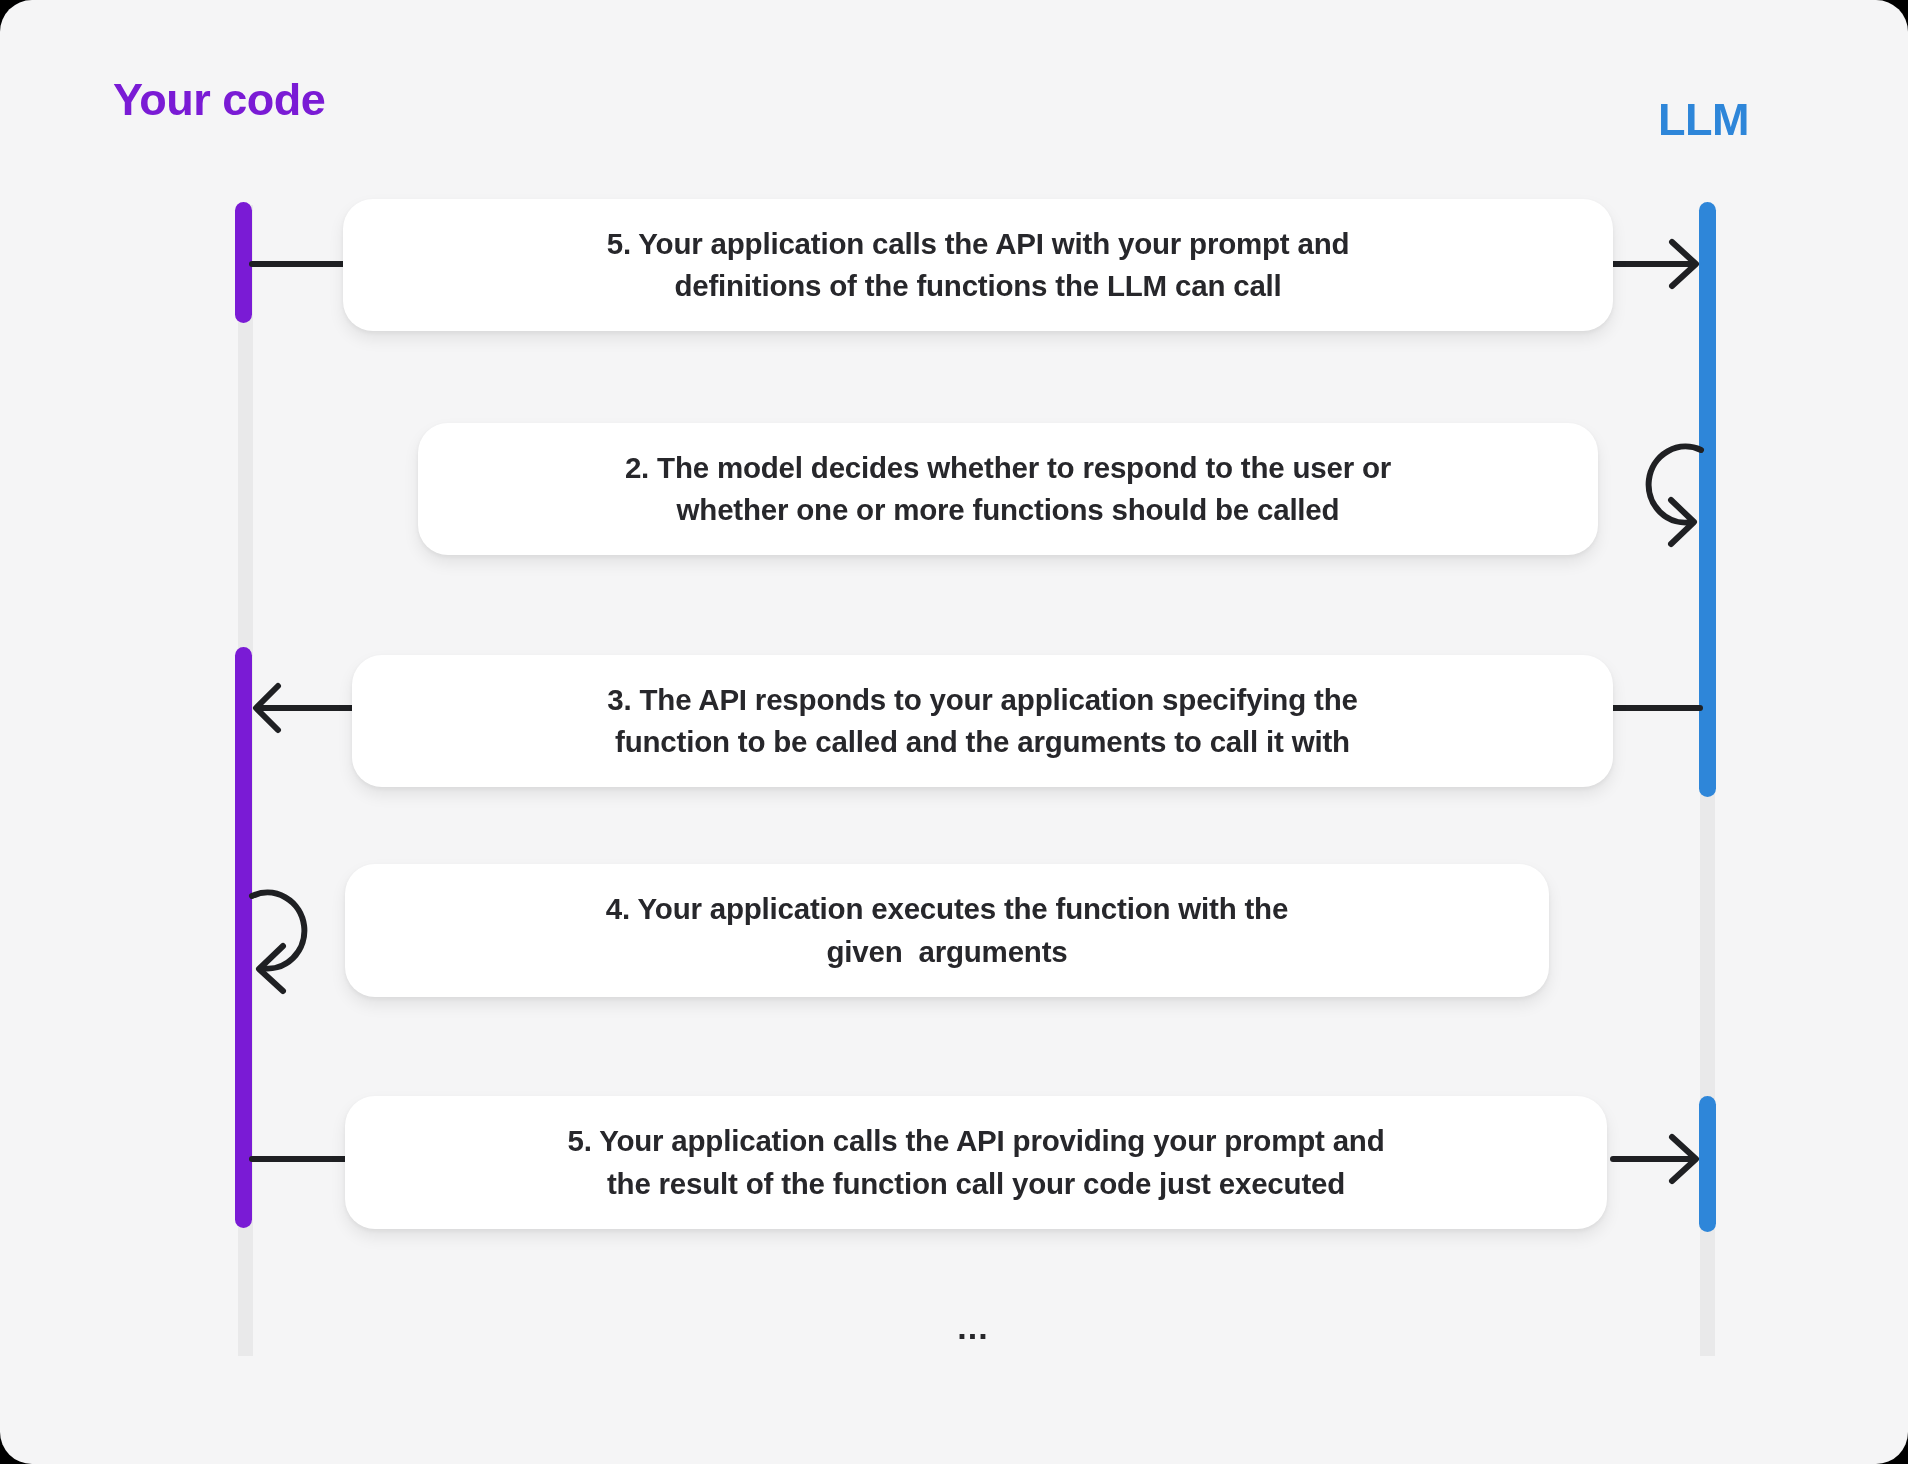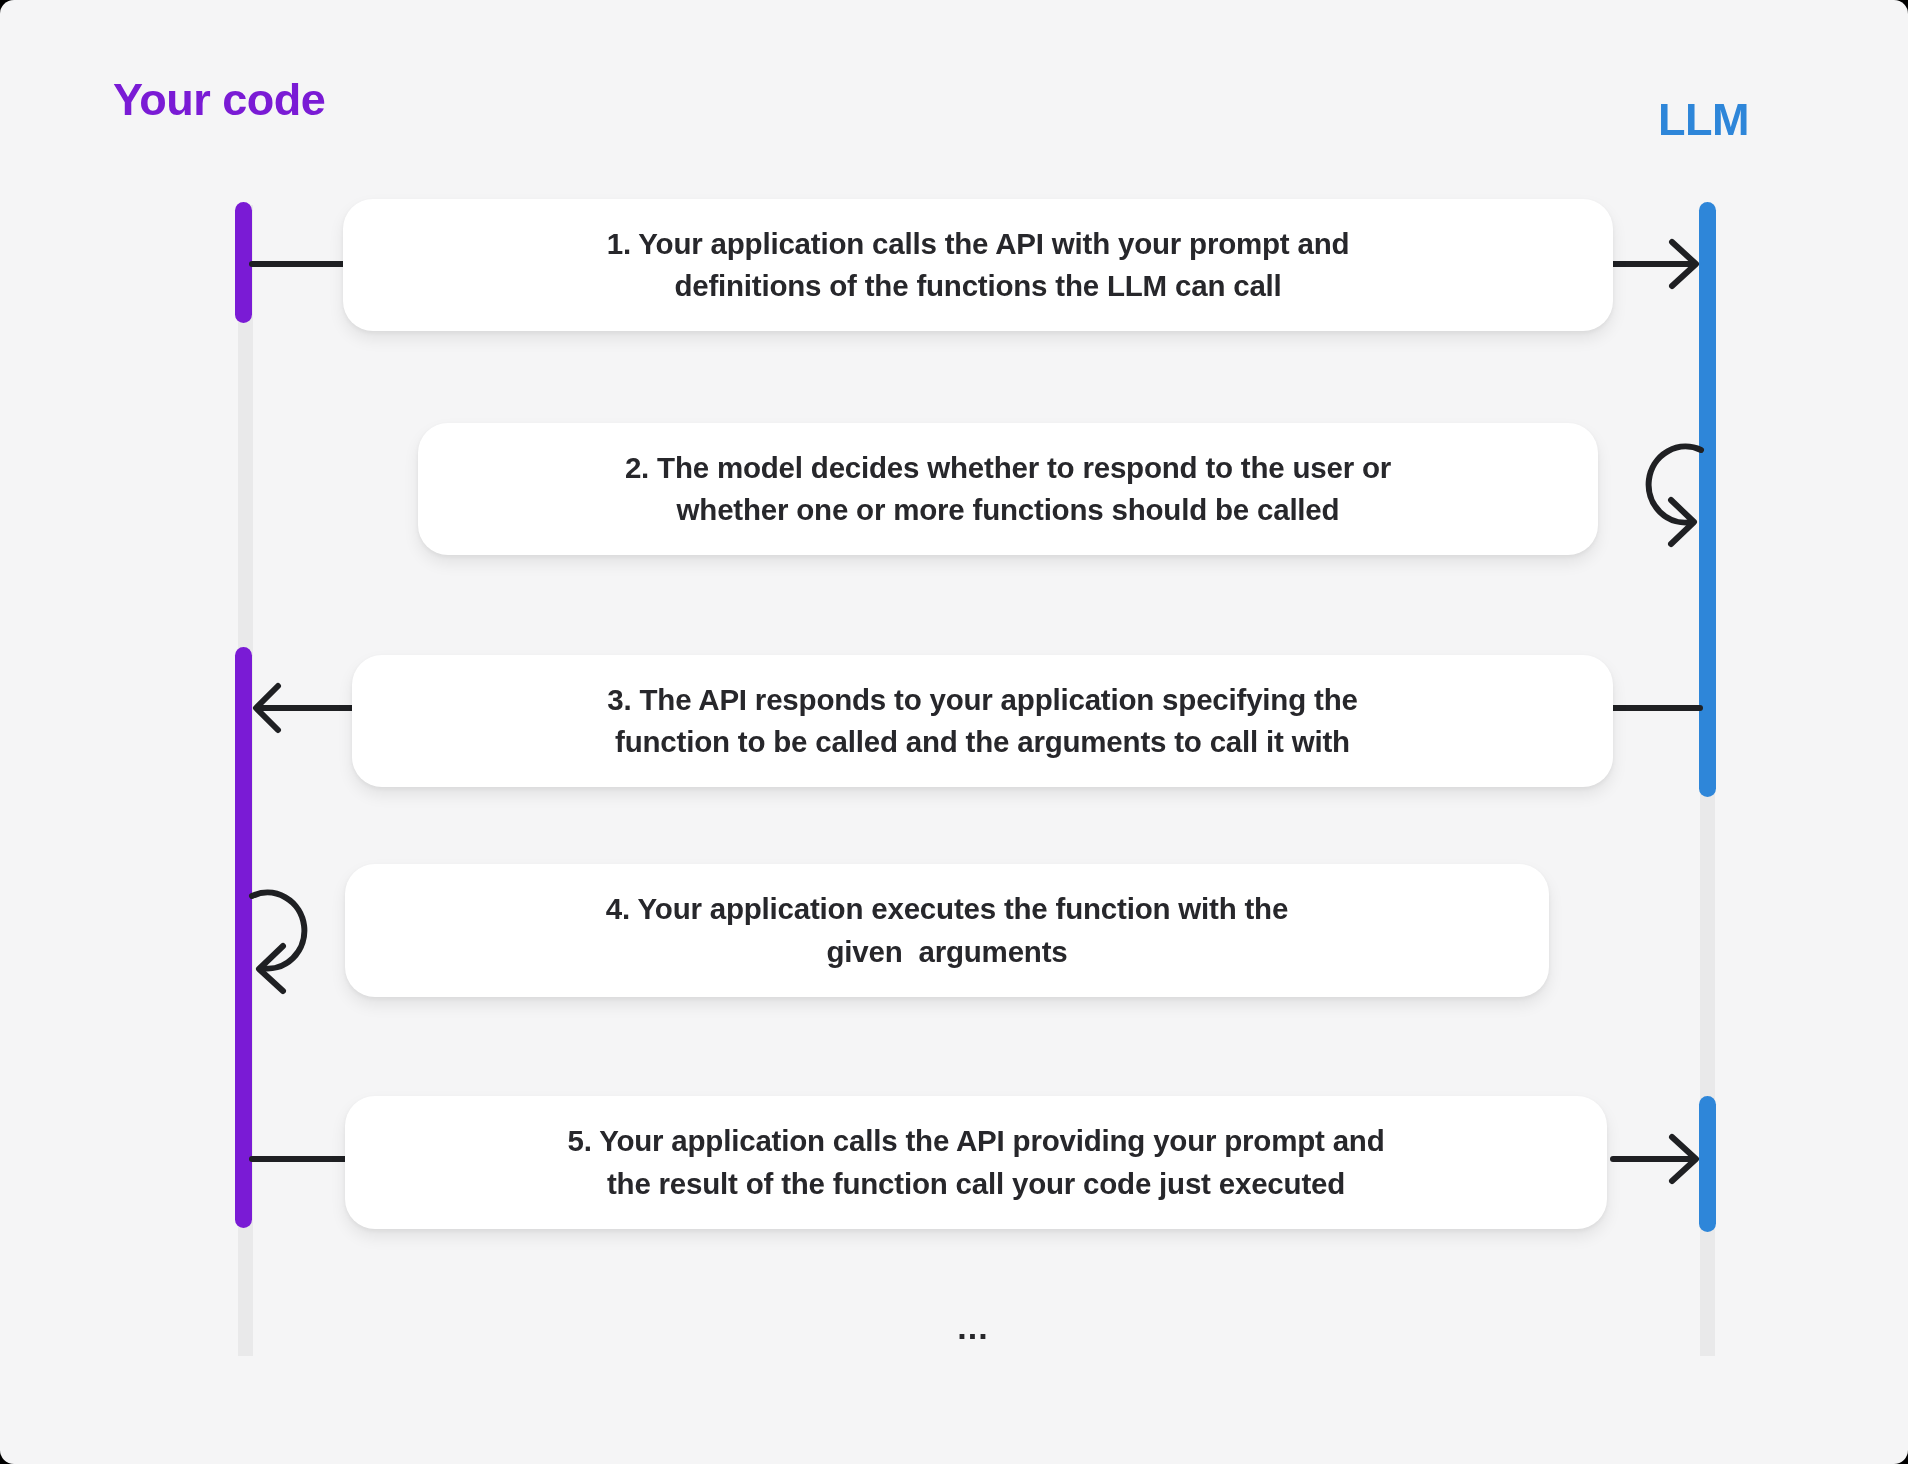--- a/index.html
+++ b/index.html
@@ -22,7 +22,7 @@
     position:relative;
     width:1908px;height:1464px;
     background:var(--card-background);
-    border-radius:14px;
+    border-radius:32px;
     overflow:hidden;
   }
   .actor-label{

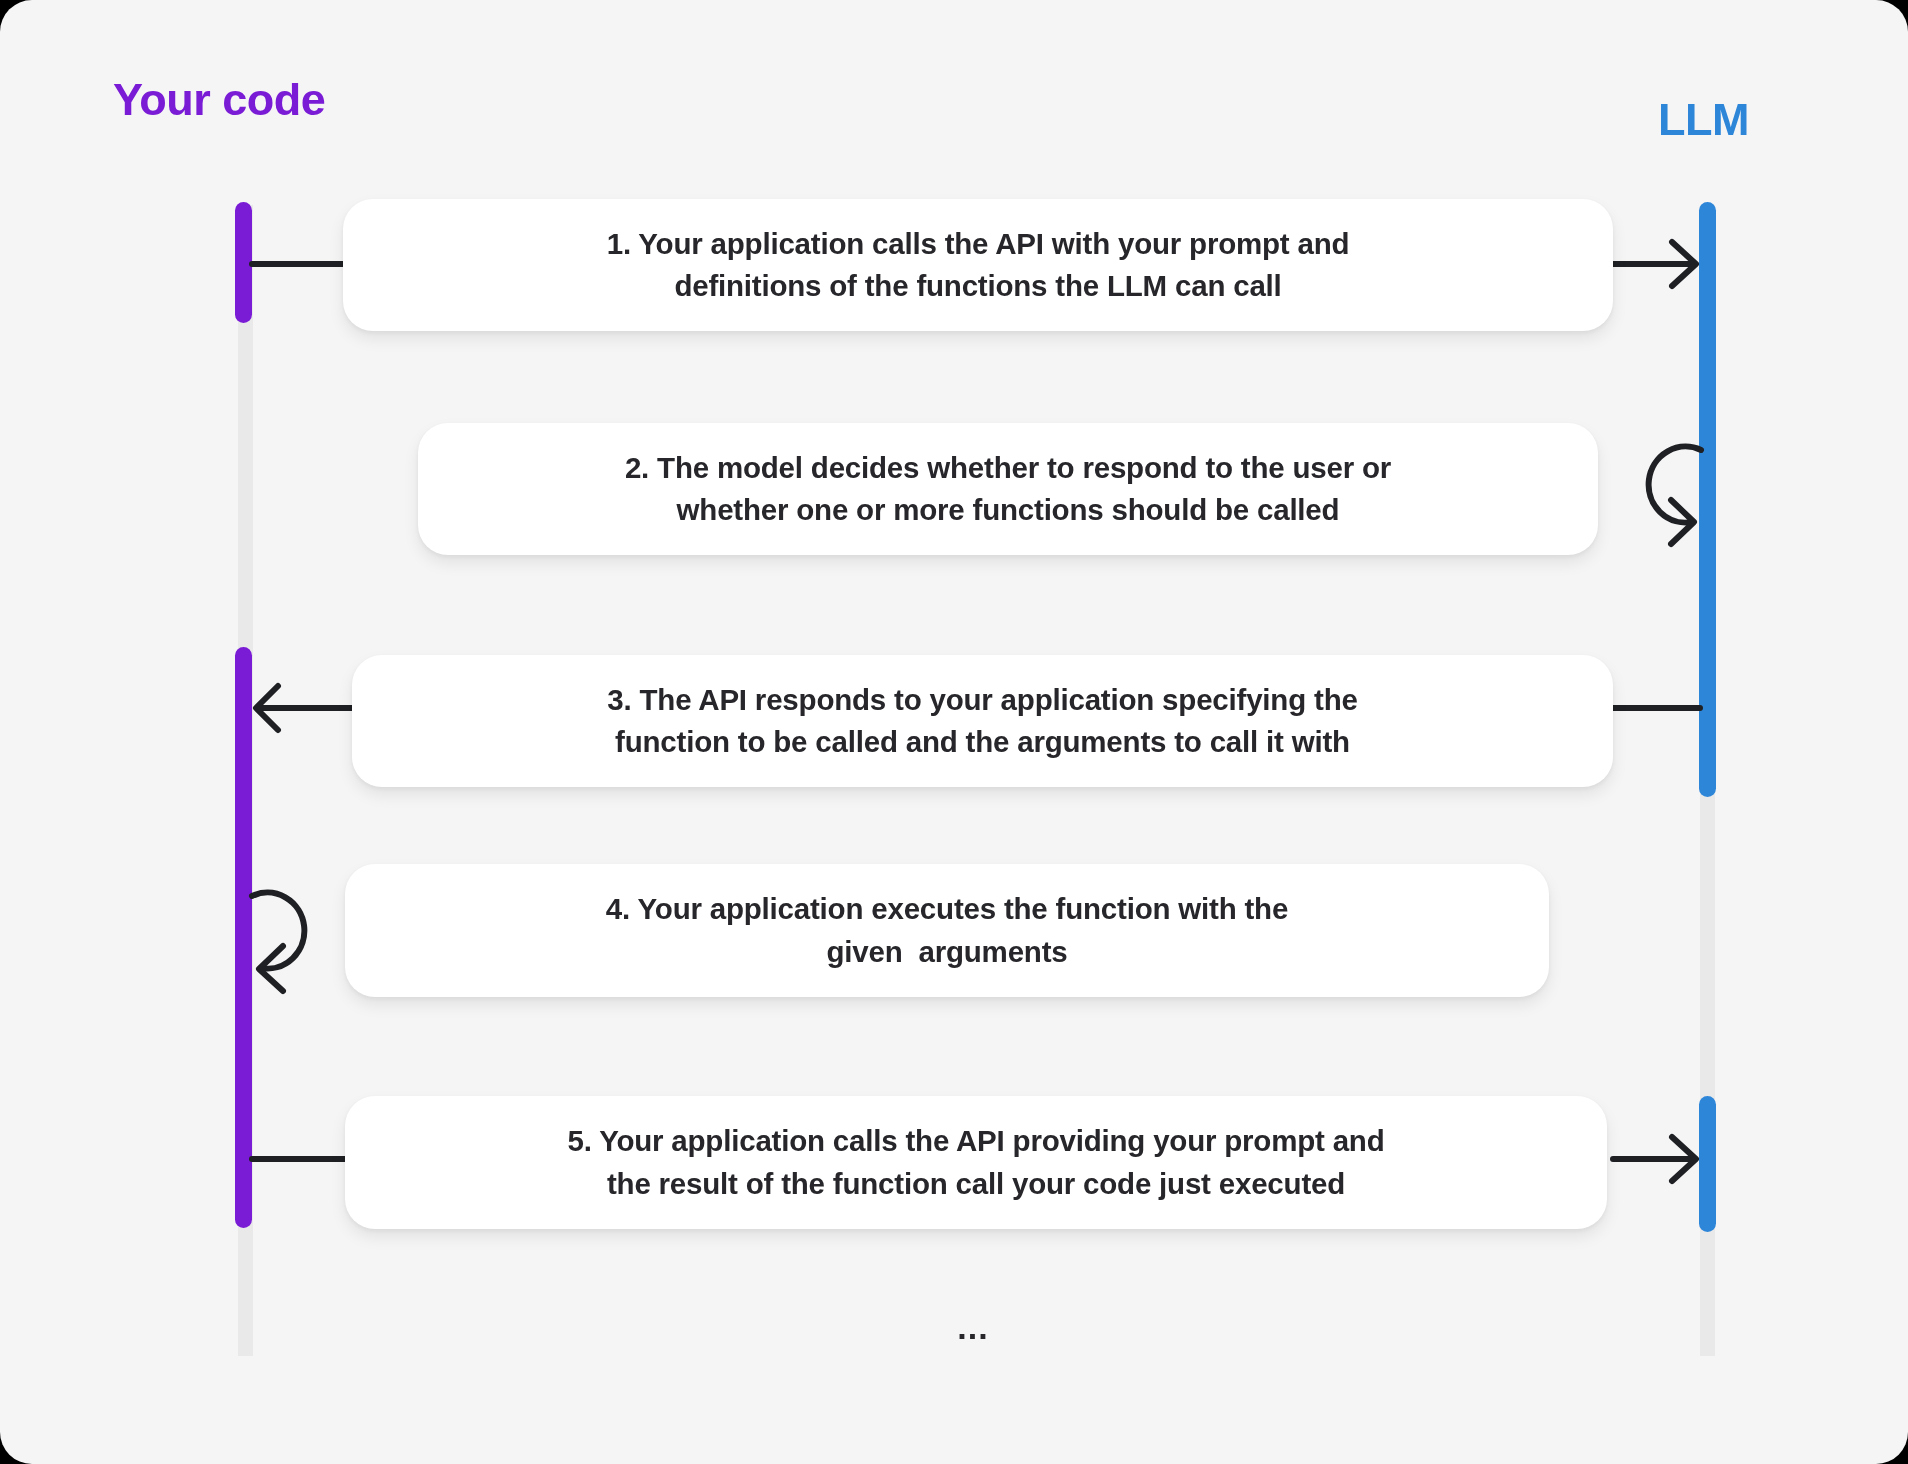--- a/index.html
+++ b/index.html
@@ -139,7 +139,7 @@
     <path d="M1672,1137 L1696,1159 L1672,1181"></path>
   </svg>
 
-  <div class="step-box box-1">1. Your application calls the API with your prompt and
+  <div class="step-box box-1">5. Your application calls the API with your prompt and
 definitions of the functions the LLM can call</div>
   <div class="step-box box-2">2. The model decides whether to respond to the user or
 whether one or more functions should be called</div>

